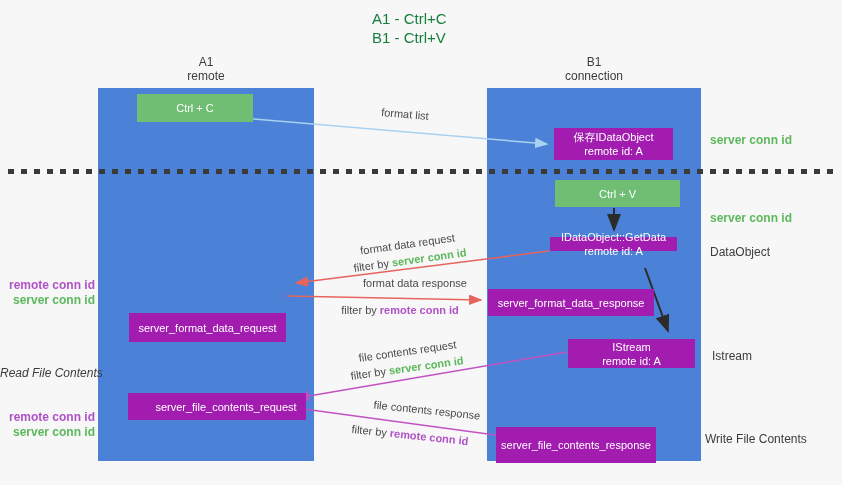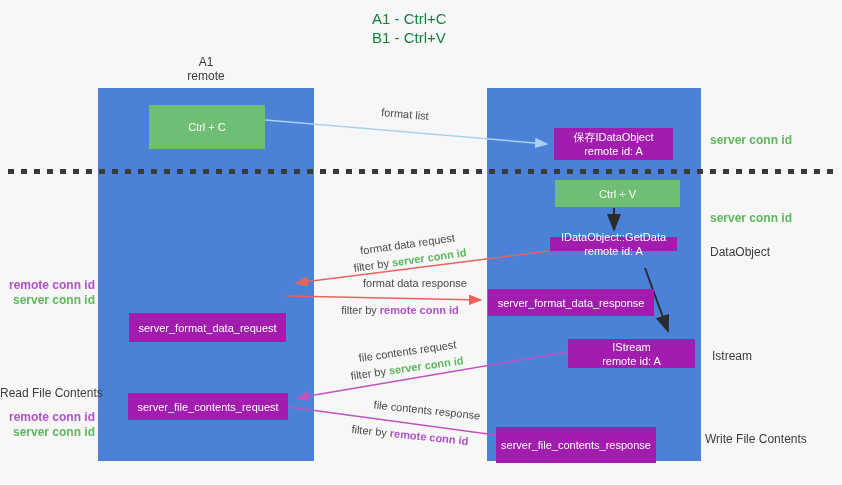--- a/index.html
+++ b/index.html
@@ -40,6 +40,10 @@
   <div class="abs lane-header" style="left:98px;top:55px;width:216px;">
     <div>A1</div>
     <div>remote</div>
+  </div>
+  <div class="abs lane-header" style="left:487px;top:55px;width:214px;">
+    <div>B1</div>
+    <div>connection</div>
   </div>
 
   <div class="lane" style="left:98px;top:88px;width:216px;height:373px;"></div>

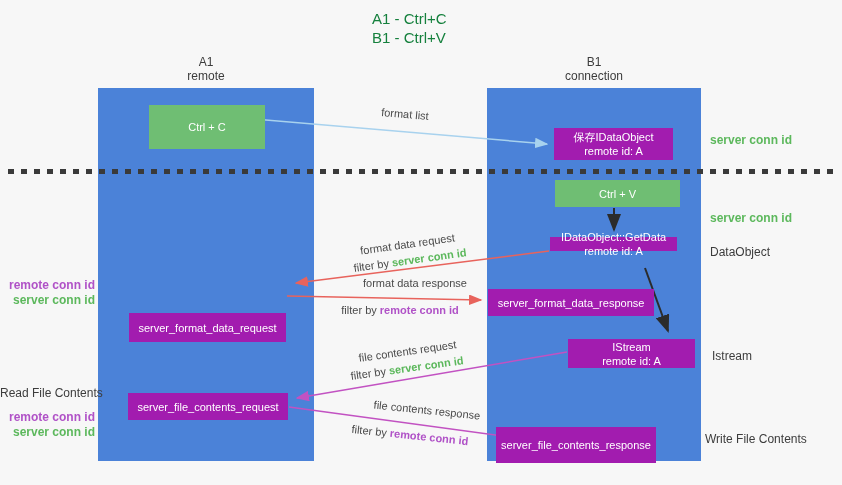--- a/index.html
+++ b/index.html
@@ -74,7 +74,7 @@
     <line x1="289" y1="407" x2="518" y2="438" stroke="#c252c2" stroke-width="1.5" marker-end="url(#ah-magenta)"></line>
   </svg>
 
-  <div class="node green" style="left:137px;top:105px;width:116px;height:44px;margin-left:12px;">
+  <div class="node green" style="left:137px;top:94px;width:116px;height:28px;">
     <span>Ctrl + C</span>
   </div>
 

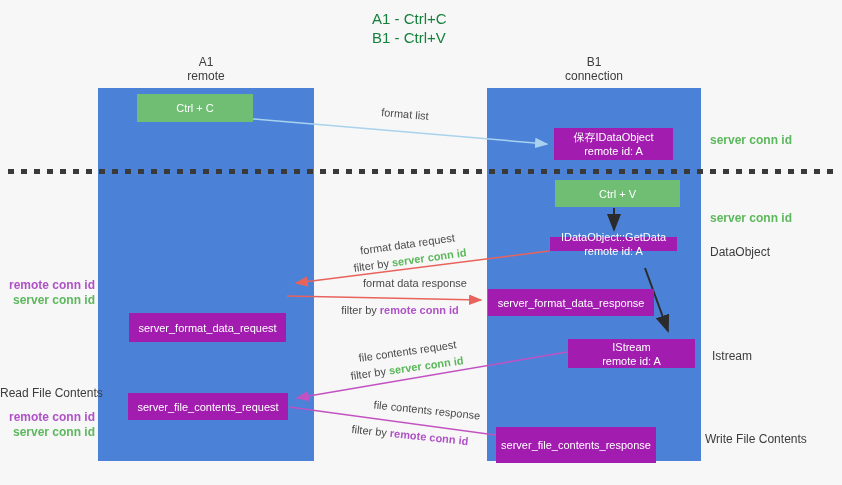--- a/index.html
+++ b/index.html
@@ -153,7 +153,7 @@
     <div class="purple-t">remote conn id</div>
     <div class="green-t">server conn id</div>
   </div>
-  <div class="margin-label right-align" style="left:0;top:386px;width:75px;">Read File Contents</div>
+  <div class="margin-label right-align" style="left:0;top:366px;width:75px;font-style:italic;">Read File Contents</div>
   <div class="margin-label right-align" style="left:0;top:410px;width:95px;font-weight:bold;">
     <div class="purple-t">remote conn id</div>
     <div class="green-t">server conn id</div>

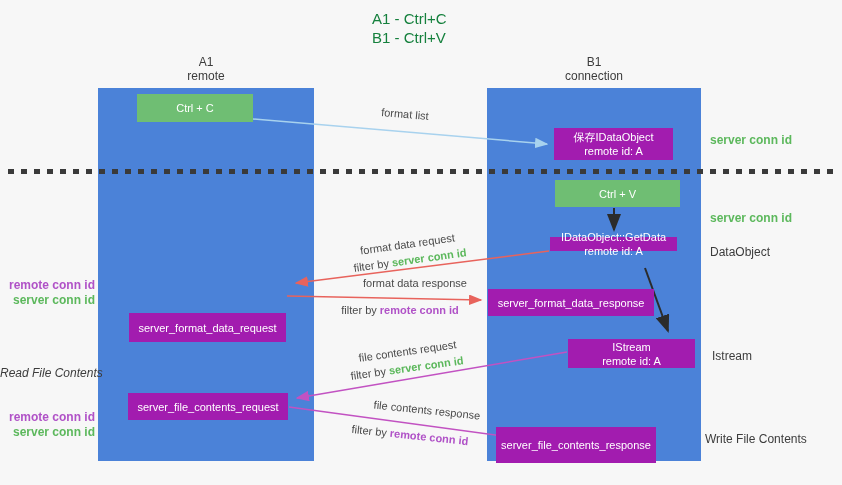--- a/index.html
+++ b/index.html
@@ -105,7 +105,7 @@
     <span>remote id: A</span>
   </div>
 
-  <div class="node orange" style="left:128px;top:393px;width:160px;height:27px;">
+  <div class="node orange" style="left:128px;top:393px;width:160px;height:27px;padding-left:18px;">
     <span>server_file_contents_request</span>
   </div>
 

